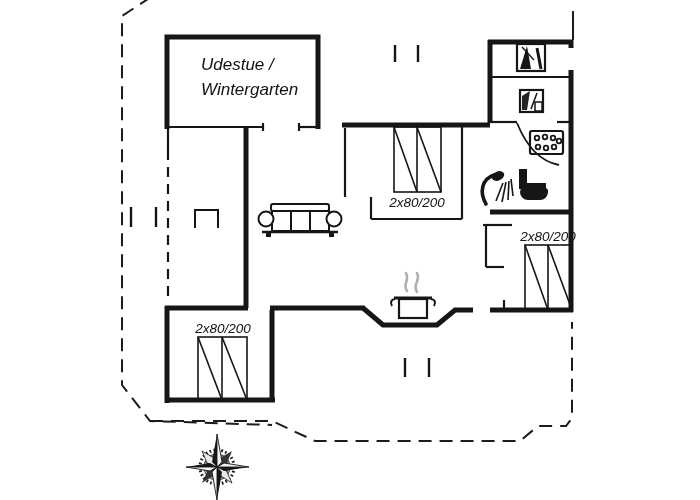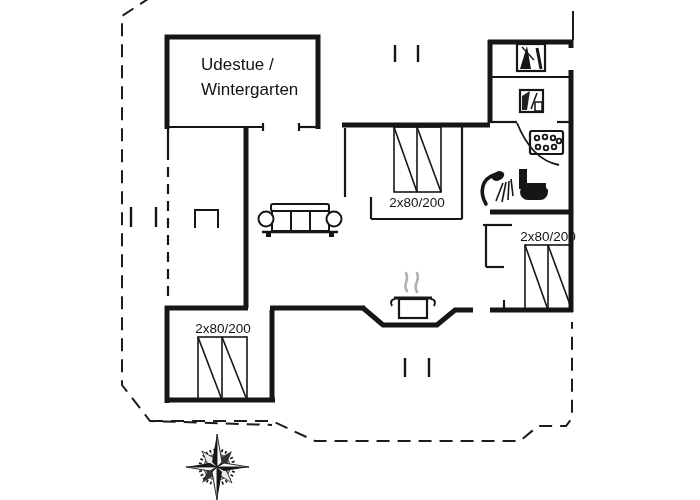--- a/index.html
+++ b/index.html
@@ -4,7 +4,7 @@
 <style>
   html,body{margin:0;padding:0;background:#ffffff;}
   .stage{position:relative;width:656px;height:500px;background:#ffffff;overflow:hidden;
-         font-family:"Liberation Sans", sans-serif;}
+         font-family:"Liberation Sans", sans-serif;font-style:italic;}
   svg{position:absolute;left:0;top:0;}
   text{fill:#111;}
   .room-label{font-size:17px;}

